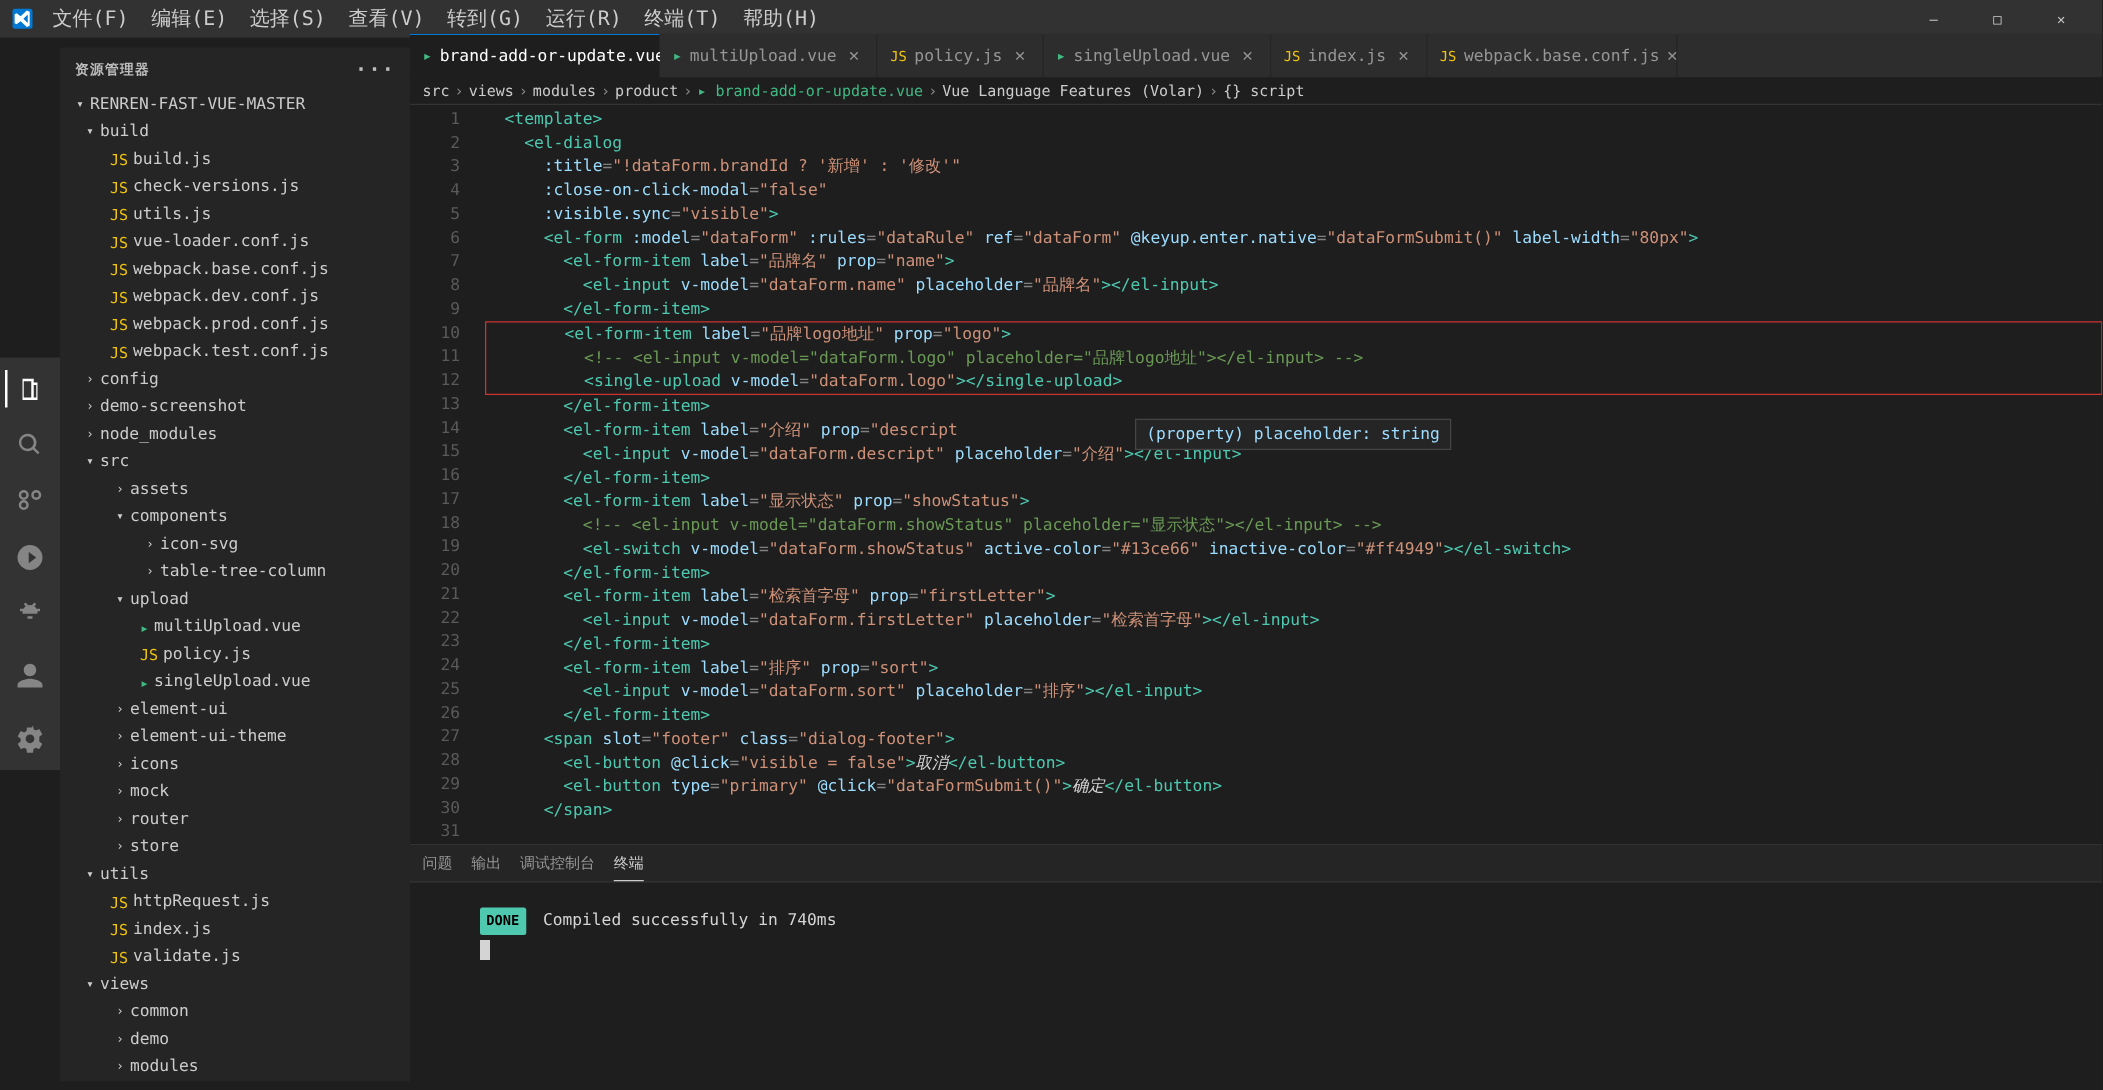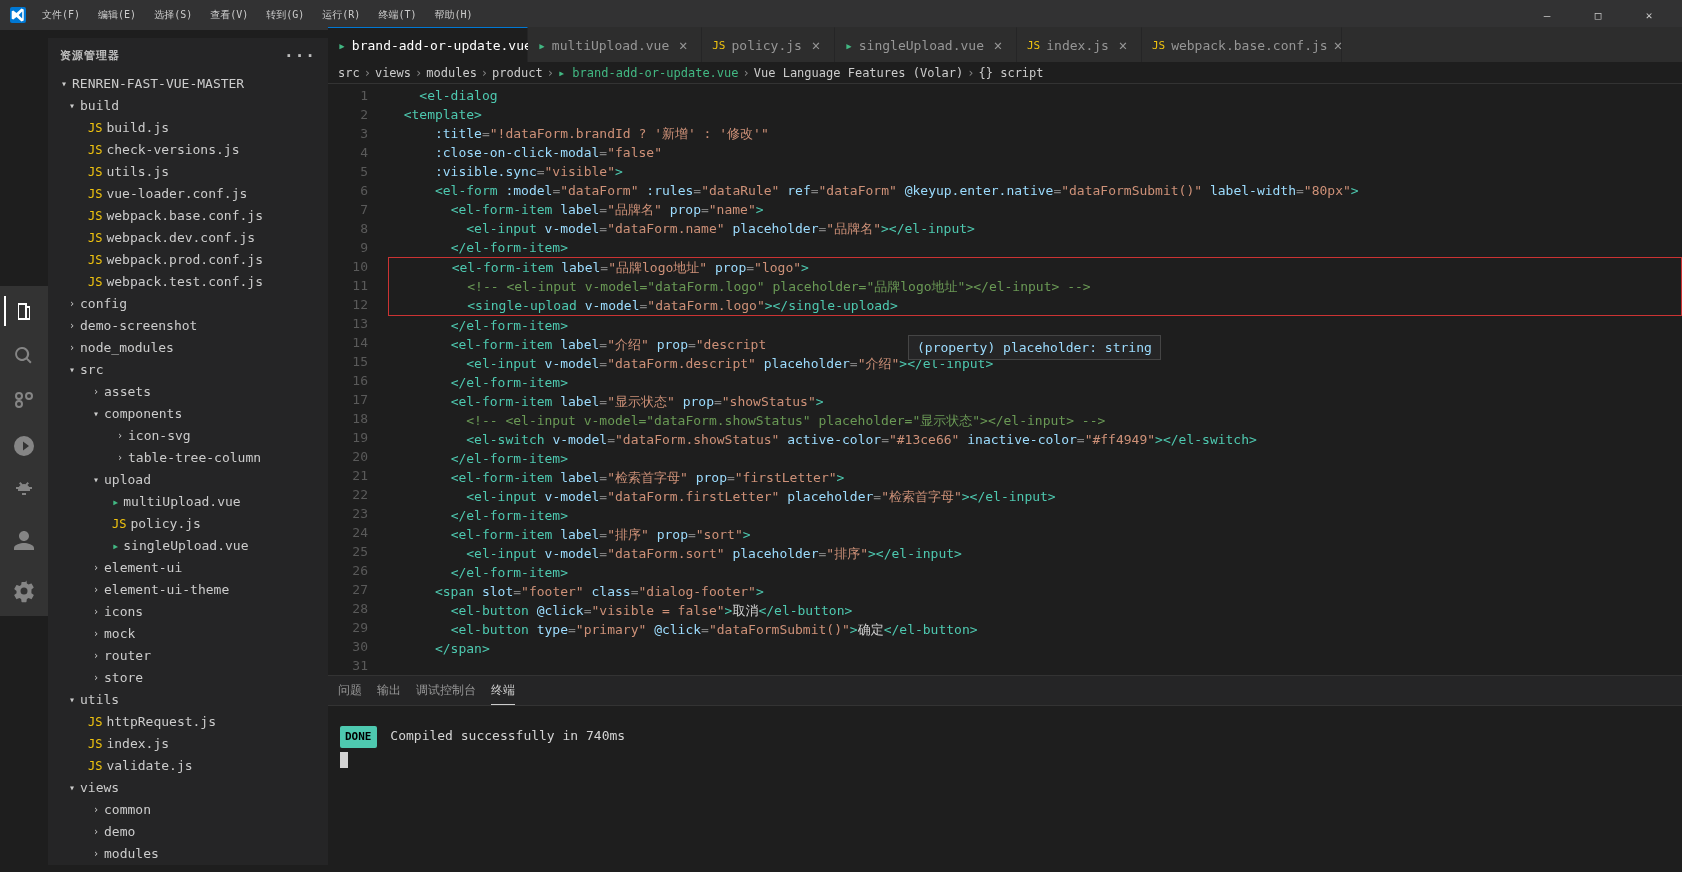--- a/index.html
+++ b/index.html
@@ -40,7 +40,7 @@
       display: flex;
       align-items: center;
       gap: 2px;
-      font-size: 10px;
+      font-size: 16px;
       color: #cccccc;
     }
     .menu-item {

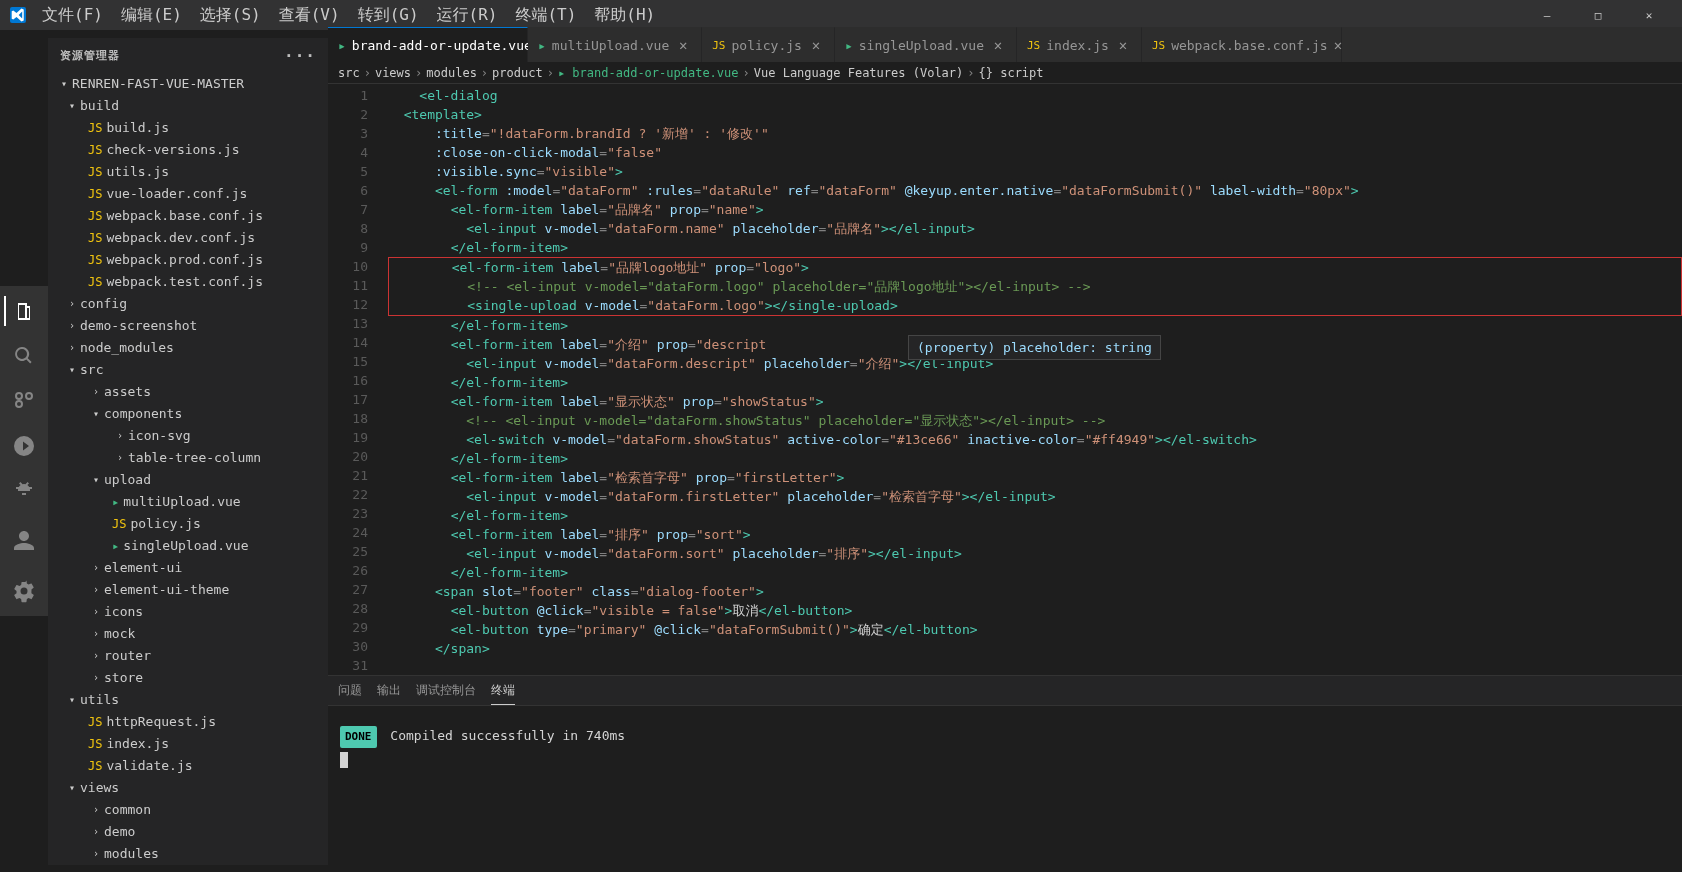--- a/index.html
+++ b/index.html
@@ -688,11 +688,11 @@
         <div class="code-area">
 
           <div class="code-line">
+            <span class="t-gray">&nbsp;&nbsp;</span><span class="t-tag">&lt;template&gt;</span>
+          </div>
+
+          <div class="code-line">
             <span class="t-gray">&nbsp;&nbsp;&nbsp;&nbsp;</span><span class="t-tag">&lt;el-dialog</span>
-          </div>
-
-          <div class="code-line">
-            <span class="t-gray">&nbsp;&nbsp;</span><span class="t-tag">&lt;template&gt;</span>
           </div>
 
           <div class="code-line">

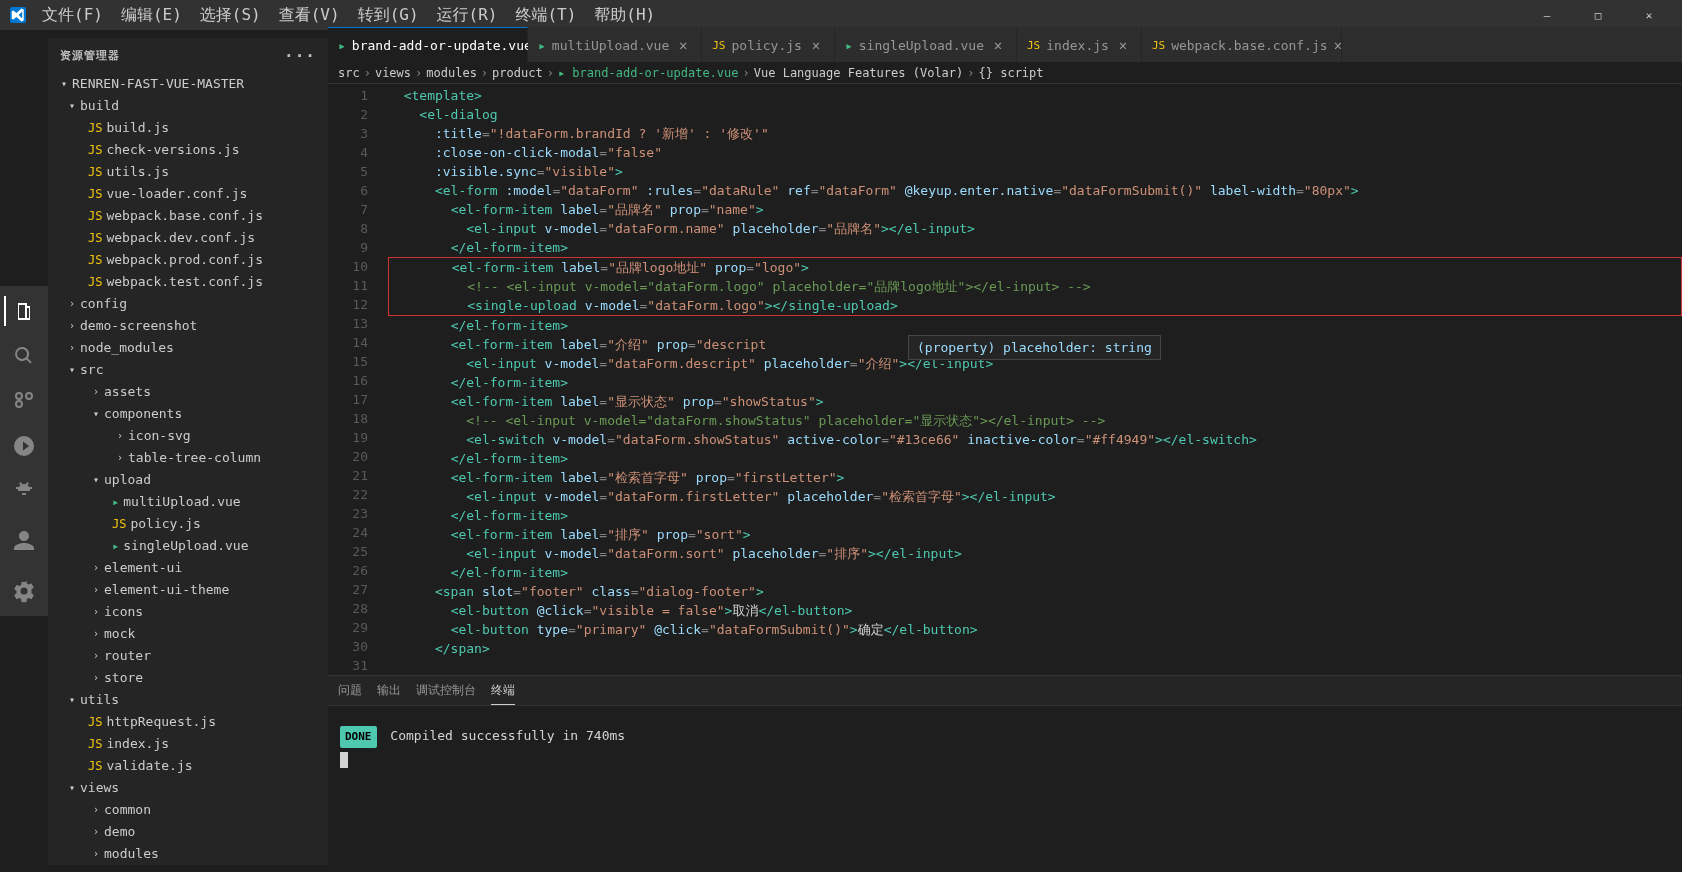--- a/index.html
+++ b/index.html
@@ -254,7 +254,7 @@
     .t-val { color: #ce9178; }
     .t-punct { color: #808080; }
     .t-comment { color: #6a9955; }
-    .t-text { color: #d4d4d4; }
+    .t-text { color: #d4d4d4; font-style: italic; }
     .t-gray { color: #808080; }
 
     

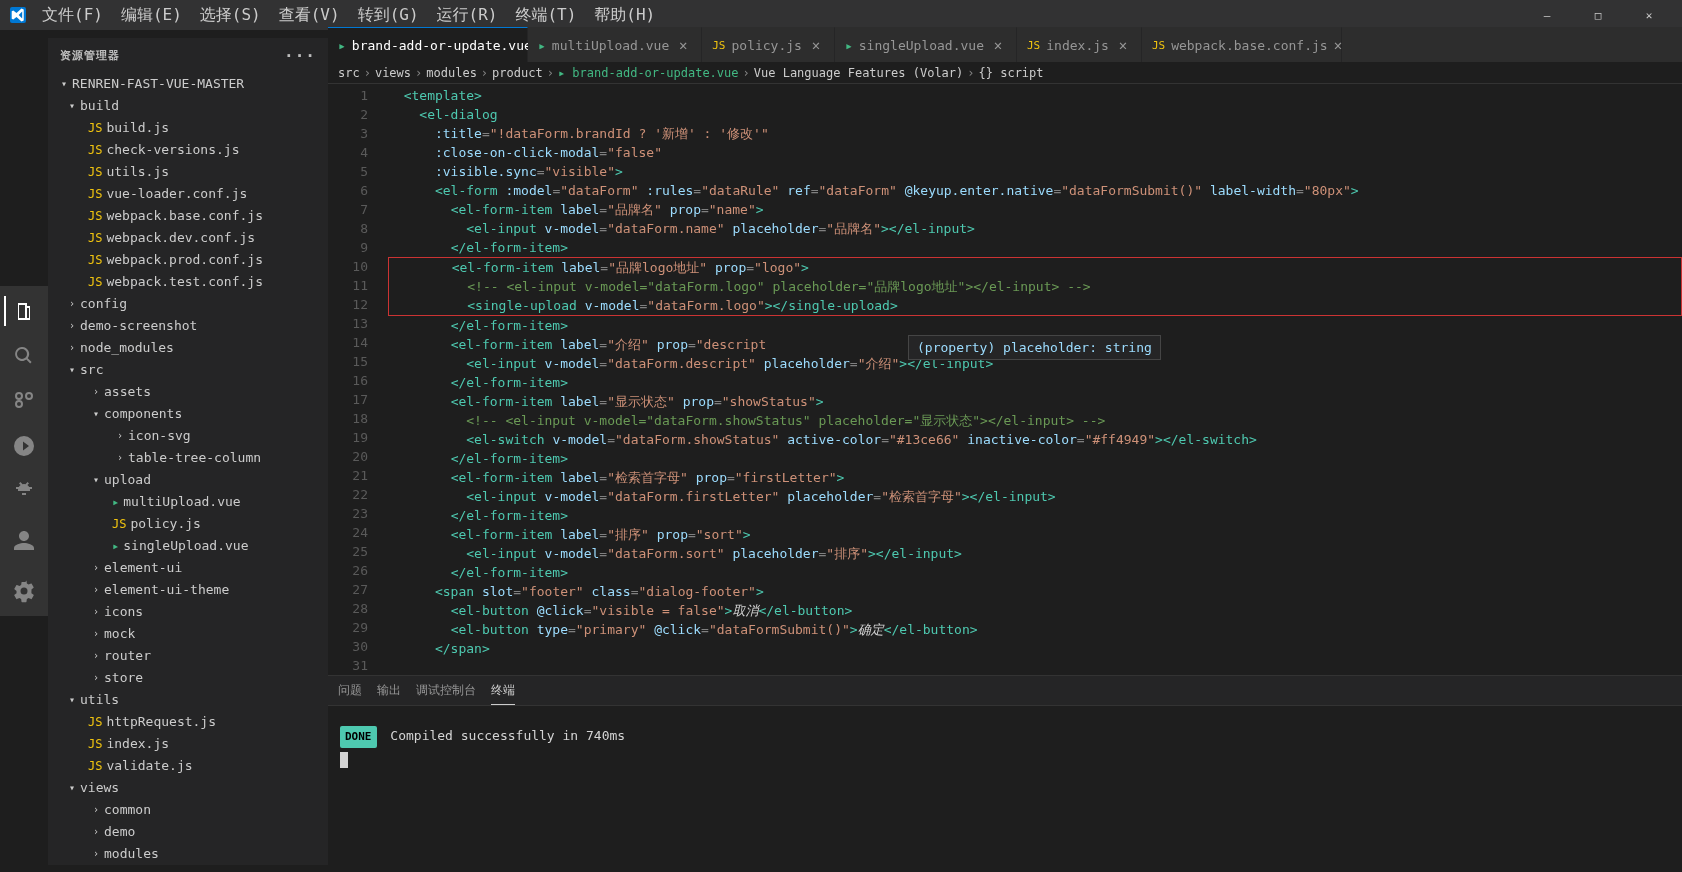--- a/index.html
+++ b/index.html
@@ -296,7 +296,7 @@
     .panel-content::-webkit-scrollbar { width: 6px; }
     .panel-content::-webkit-scrollbar-thumb { background: #424242; }
 
-    .terminal-line { line-height: 20px; color: #d4d4d4; }
+    .terminal-line { line-height: 20px; color: #d4d4d4; margin-left: 44px; }
     .done-badge {
       display: inline-block;
       background: #4ec9b0;

